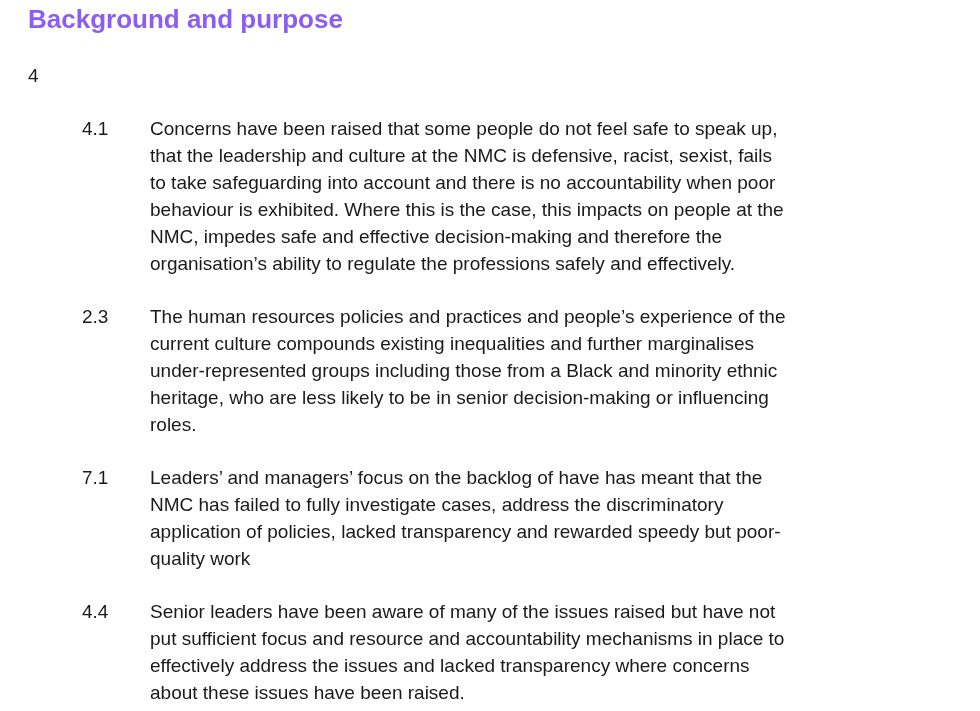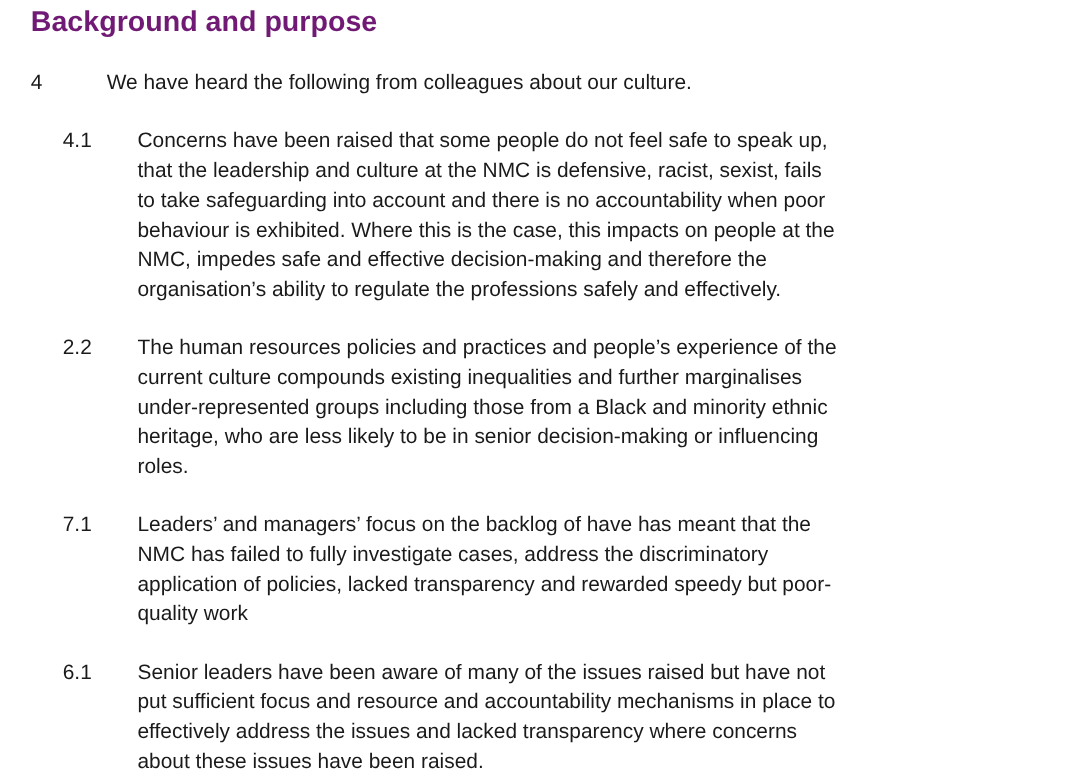--- a/index.html
+++ b/index.html
@@ -25,7 +25,7 @@
     font-weight: bold;
     line-height: 28px;
     margin: 0 0 29px 0;
-    color: #701a75;
+    color: #8b5cf6;
   }
   .item {
     display: flex;

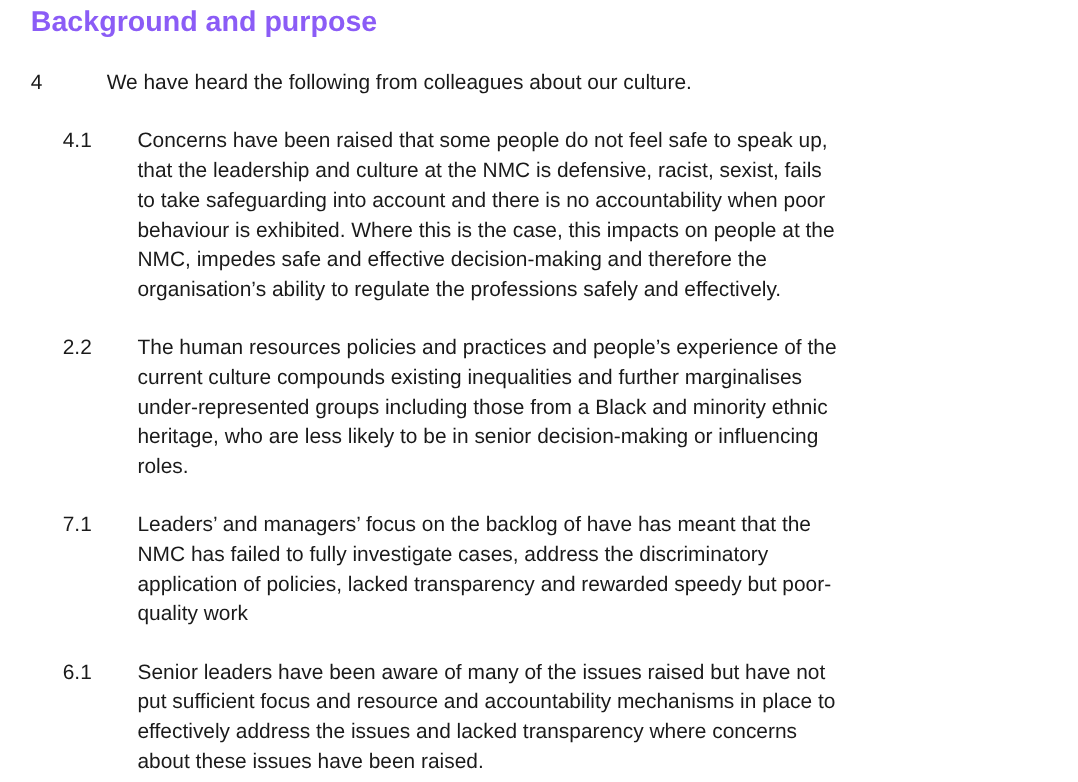--- a/index.html
+++ b/index.html
@@ -60,7 +60,6 @@
 
   <div class="item level-1">
     <span class="num">4</span>
-    <span class="txt">We have heard the following from colleagues about our culture.</span>
   </div>
 
   <div class="item level-2">

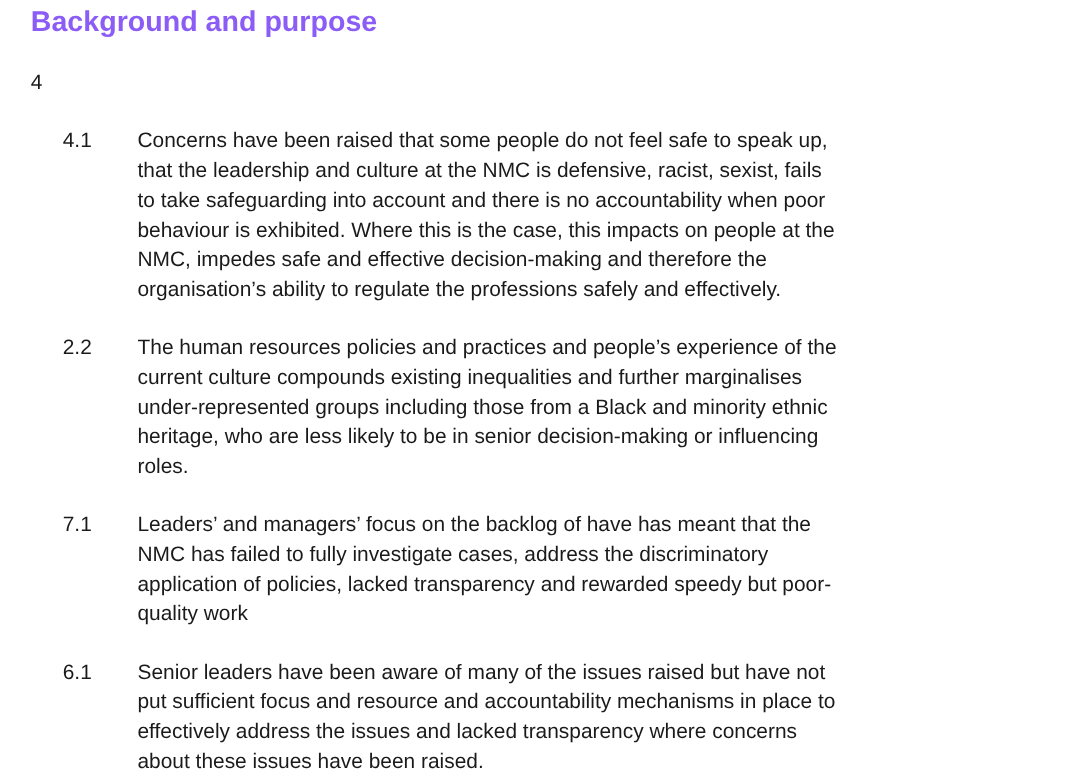--- a/index.html
+++ b/index.html
@@ -38,7 +38,7 @@
     flex: 0 0 69px;
   }
   .item.level-2 {
-    margin-left: 29px;
+    margin-left: 54px;
   }
   .item.level-2 .num {
     flex: 0 0 68px;

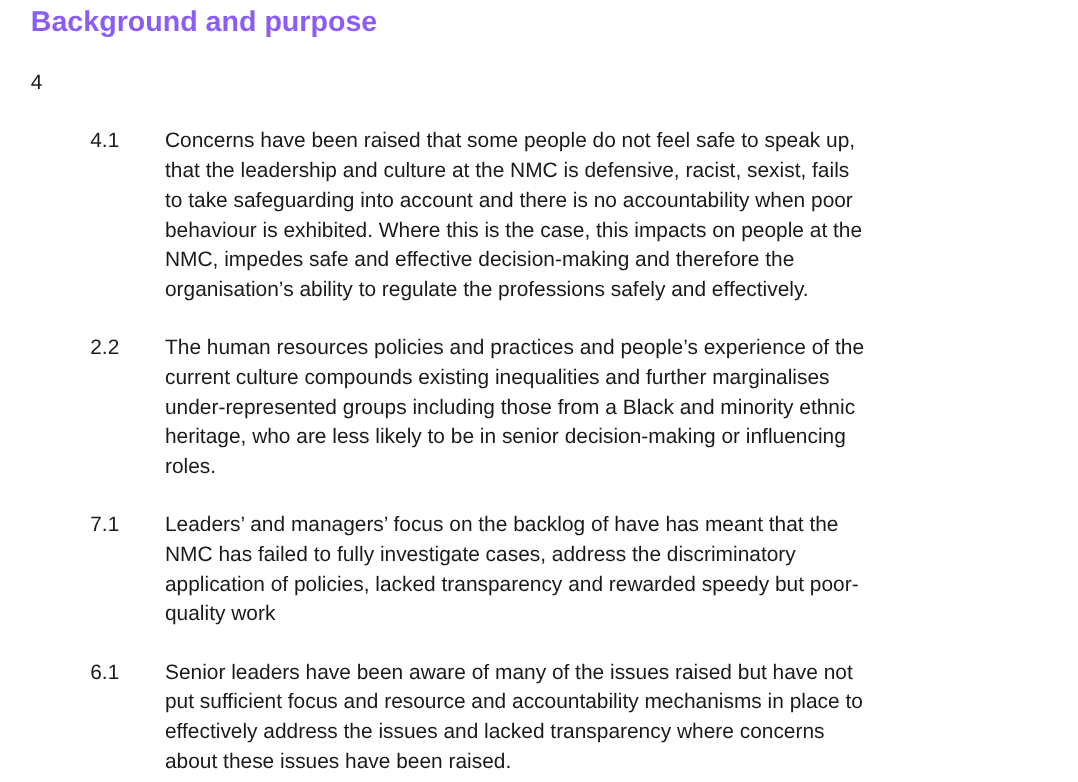--- a/index.html
+++ b/index.html
@@ -73,7 +73,7 @@
   </div>
 
   <div class="item level-2">
-    <span class="num">2.2</span>
+    <span class="num">2.3</span>
     <span class="txt">The human resources policies and practices and people’s experience of the
 current culture compounds existing inequalities and further marginalises
 under-represented groups including those from a Black and minority ethnic

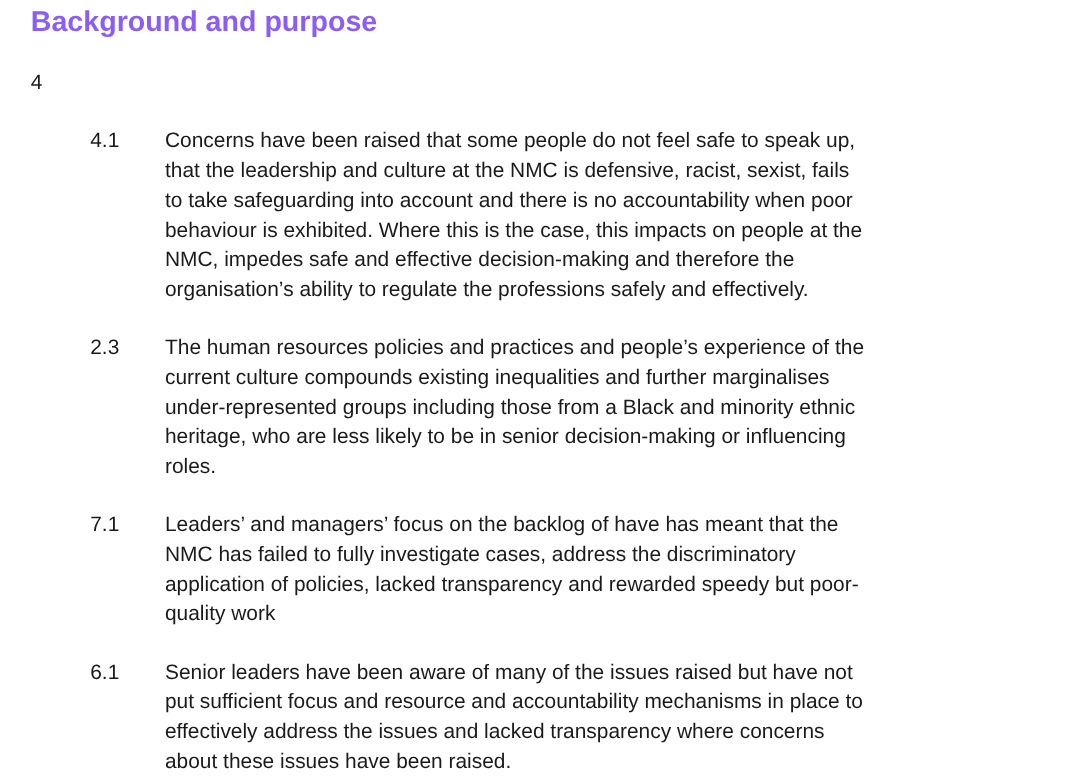--- a/index.html
+++ b/index.html
@@ -90,7 +90,7 @@
   </div>
 
   <div class="item level-2">
-    <span class="num">6.1</span>
+    <span class="num">4.4</span>
     <span class="txt">Senior leaders have been aware of many of the issues raised but have not
 put sufficient focus and resource and accountability mechanisms in place to
 effectively address the issues and lacked transparency where concerns

